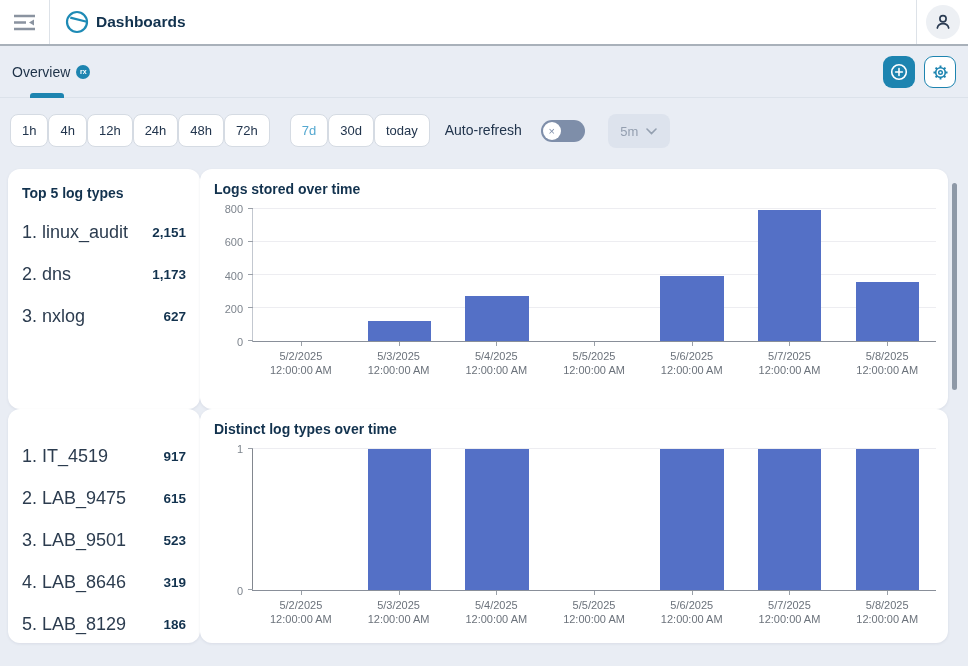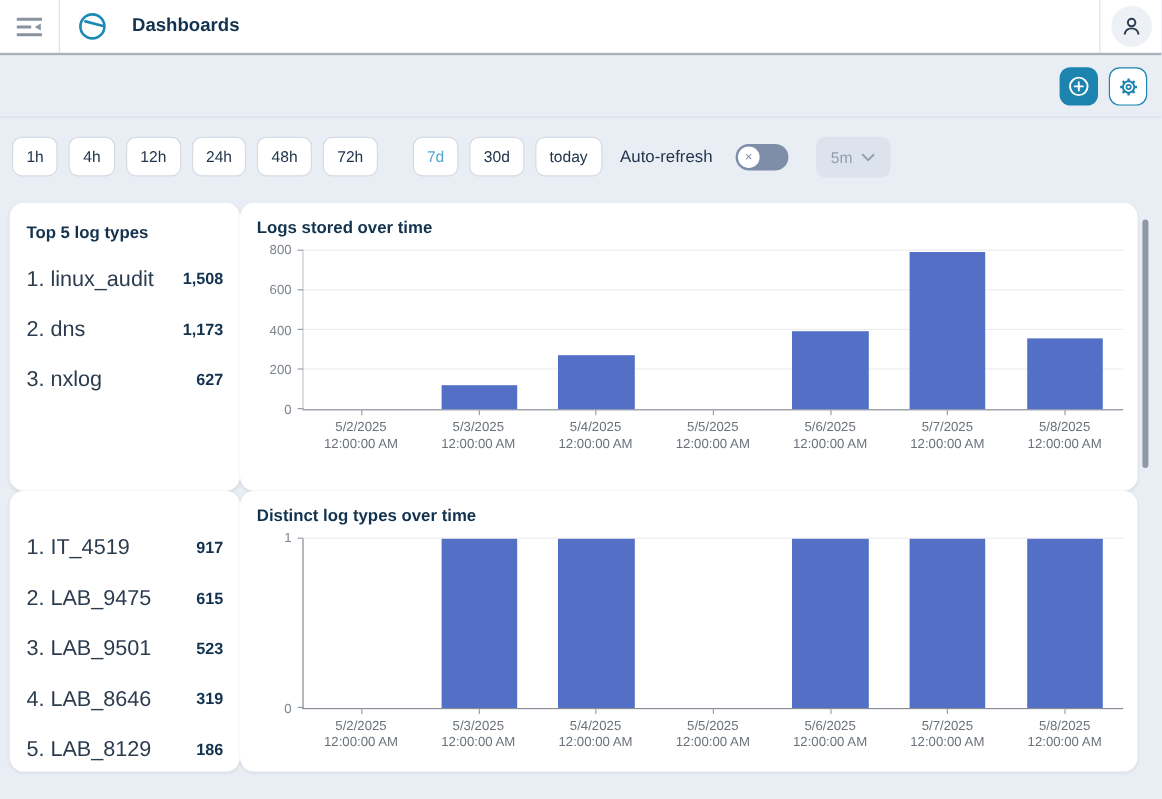--- a/index.html
+++ b/index.html
@@ -17,7 +17,7 @@
     border-bottom:2px solid #a9b1ba;
   }
   .hamburger-wrap { width:50px; height:100%; display:flex; align-items:center; justify-content:center; border-right:1px solid #dde2e8; cursor:pointer; }
-  .brand { display:flex; align-items:center; gap:20px; padding-left:14px; }
+  .brand { display:flex; align-items:center; gap:6px; padding-left:14px; }
   .app-title { font-size:15.5px; font-weight:700; color:#12324e; }
   .header-spacer { flex:1; }
   .avatar-wrap { width:52px; height:100%; border-left:1px solid #dde2e8; display:flex; align-items:center; justify-content:center; }

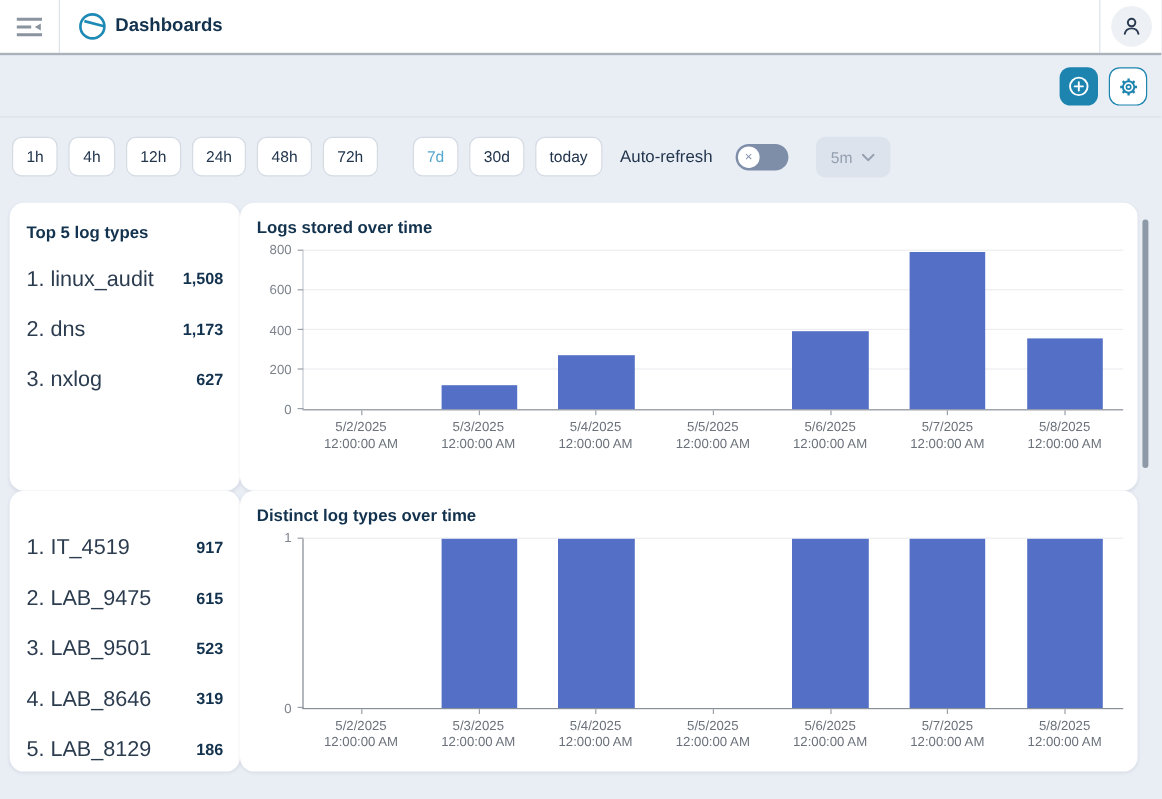--- a/index.html
+++ b/index.html
@@ -97,6 +97,11 @@
 </div>
 
 <div class="tabbar">
+  <div class="tab">
+    <span class="tab-label">Overview</span>
+    <span class="tab-badge">rx</span>
+    <span class="tab-underline"></span>
+  </div>
   <div class="tab-actions">
     <div class="icon-btn primary">
       <svg width="20" height="20" viewBox="0 0 20 20">

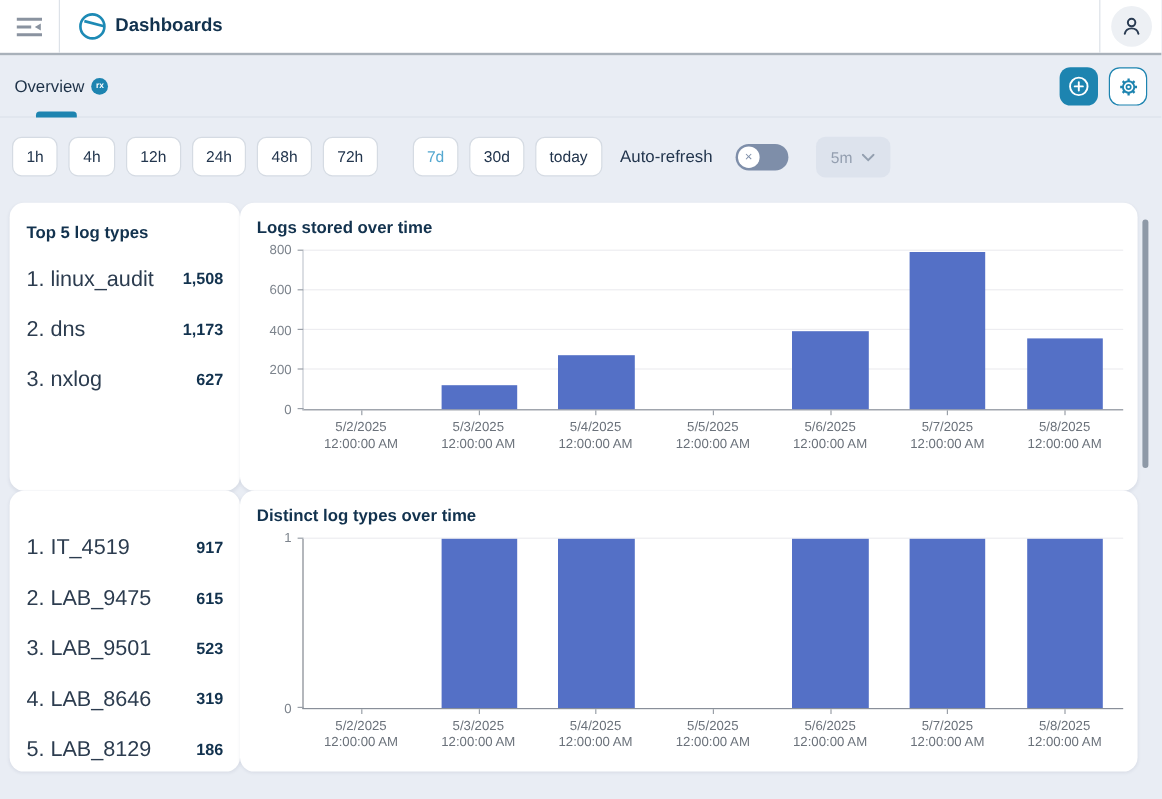--- a/index.html
+++ b/index.html
@@ -122,7 +122,7 @@
 </div>
 
 <div class="filter-row">
-  <div id="range-buttons" style="display:flex;gap:9px;">
+  <div id="range-buttons" style="display:flex;">
       <button class="range-btn">1h</button>
       <button class="range-btn">4h</button>
       <button class="range-btn">12h</button>

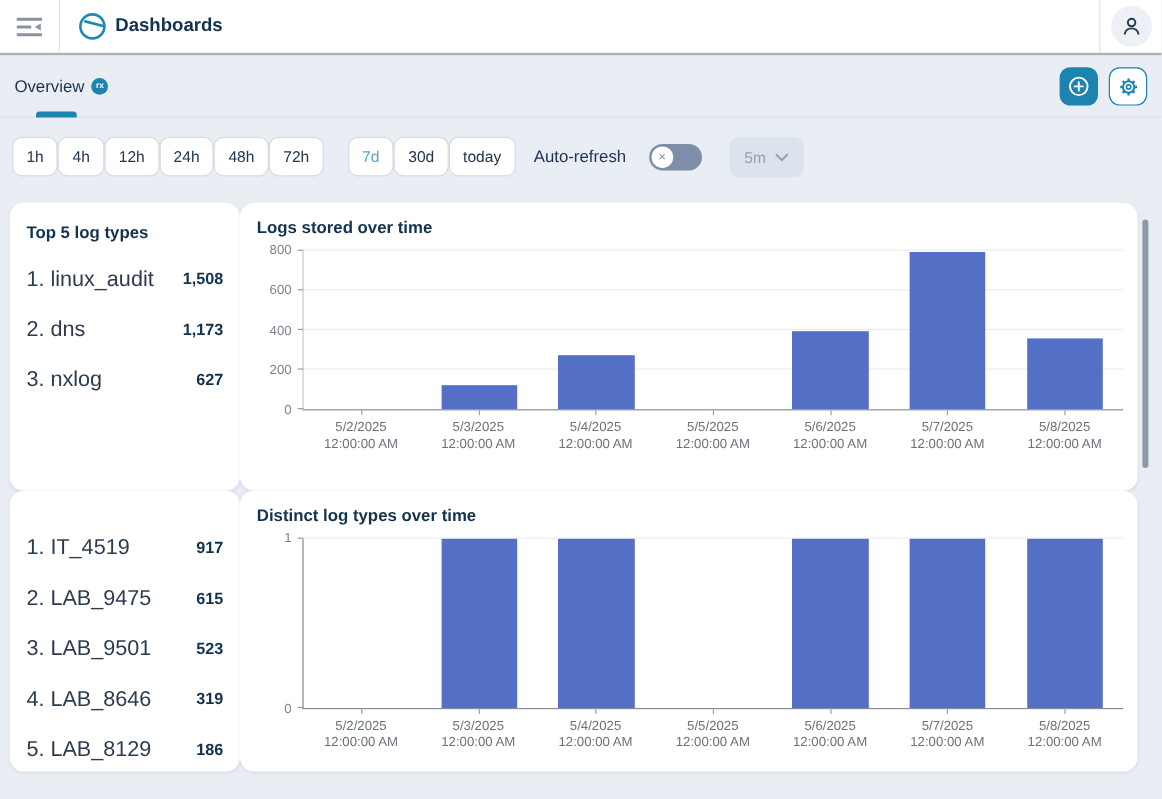--- a/index.html
+++ b/index.html
@@ -152,7 +152,7 @@
     <div>
         <div class="stat-row">
           <span class="stat-label">1. linux_audit</span>
-          <span class="stat-value">1,508</span>
+          <span class="stat-value">2,151</span>
         </div>
         <div class="stat-row">
           <span class="stat-label">2. dns</span>

